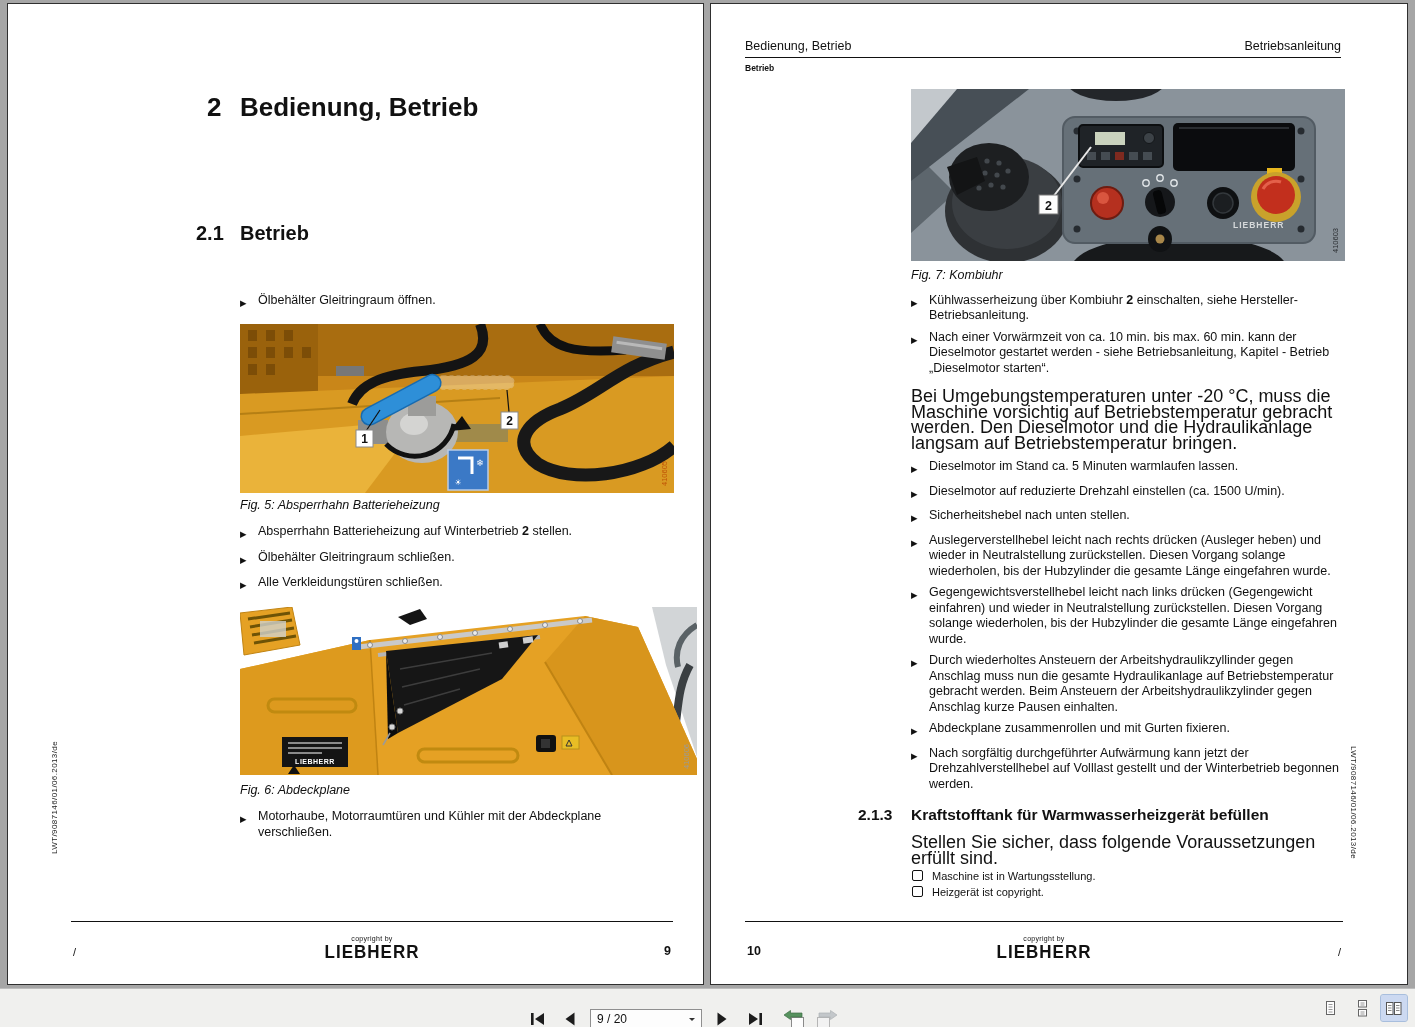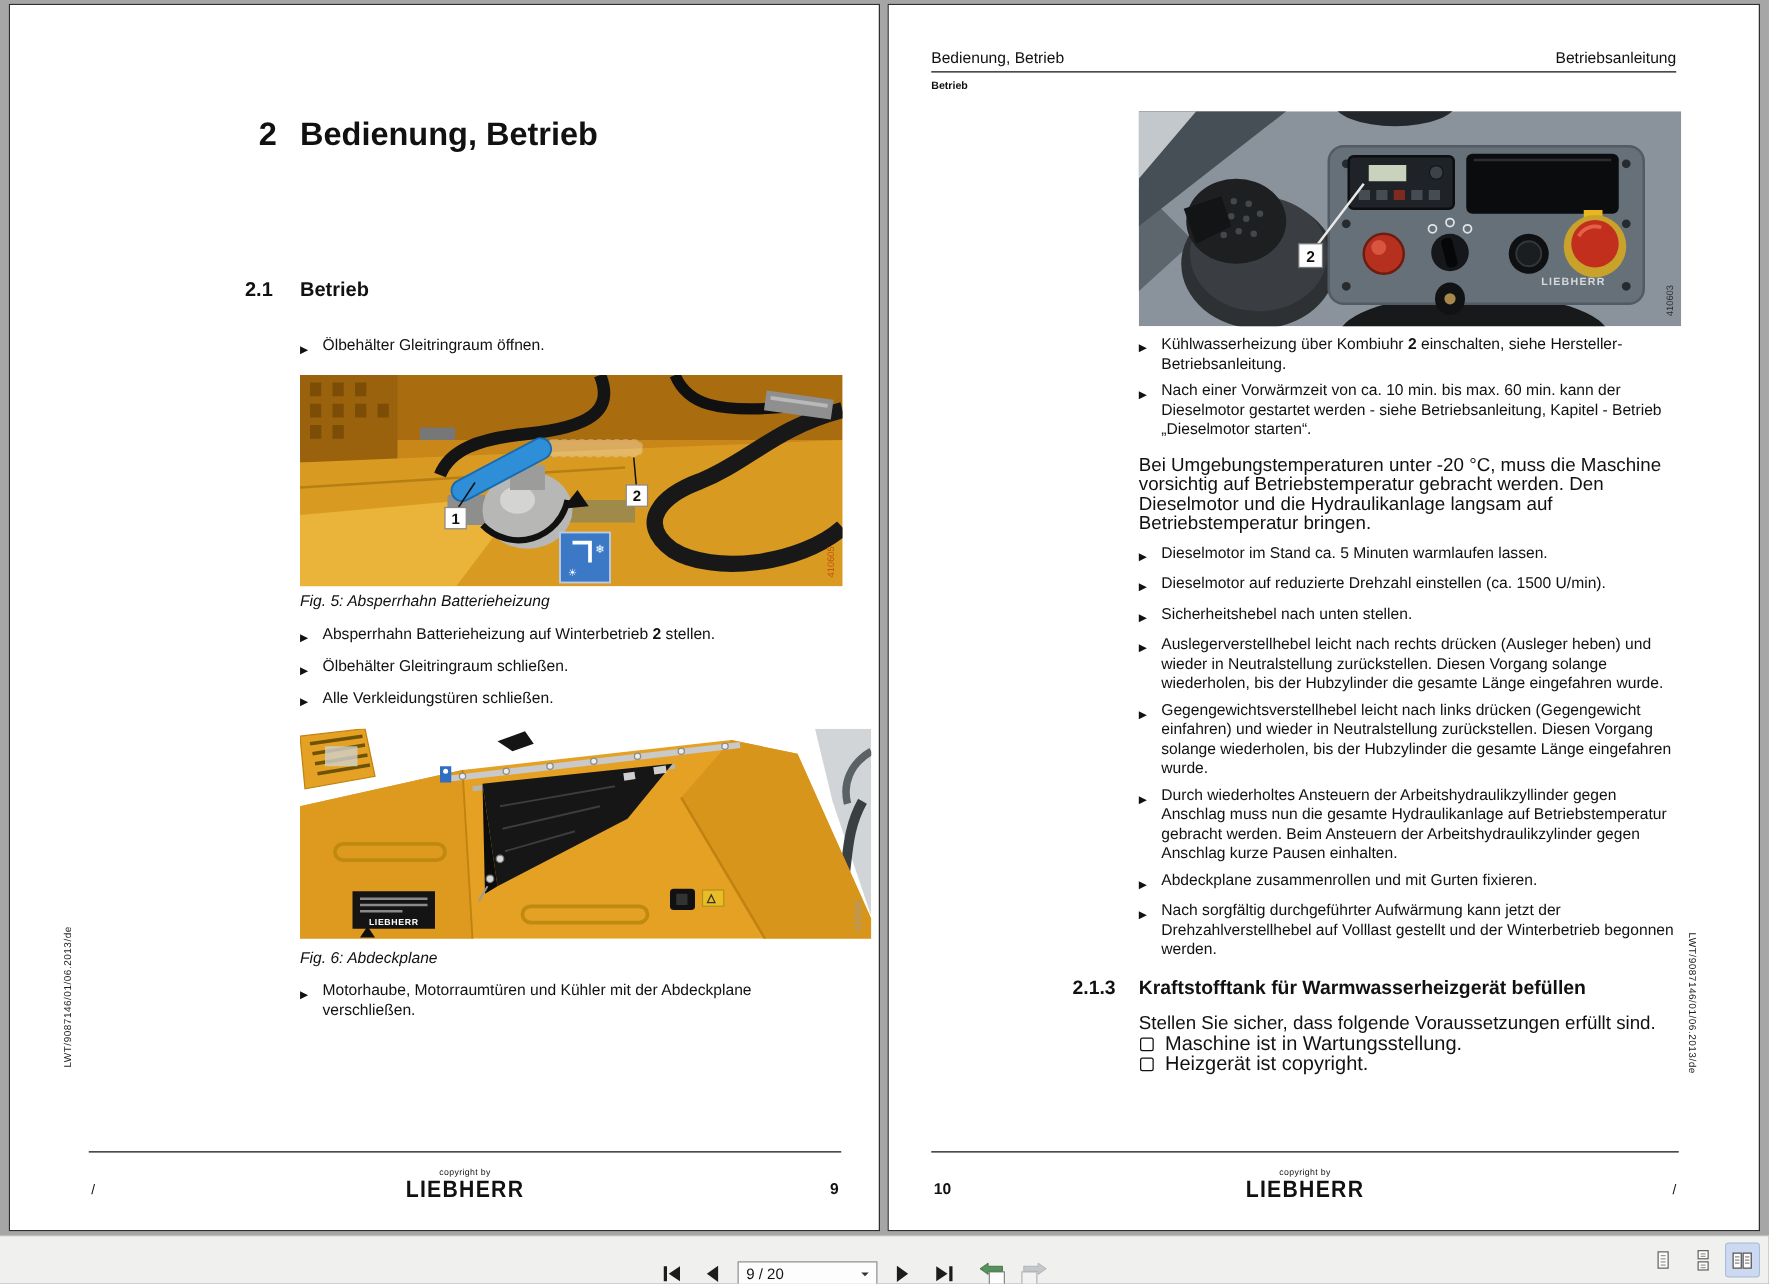--- a/index.html
+++ b/index.html
@@ -18,7 +18,7 @@
   .h-num{position:absolute;top:0}
   .chapter{font-size:26px;font-weight:bold;line-height:30px;margin-bottom:99px}
   .chapter .h-num{left:-33px}
-  .h2{font-size:16px;font-weight:bold;line-height:24px;margin-bottom:24px}
+  .h2{font-size:20px;font-weight:bold;line-height:24px;margin-bottom:48px}
   .h2 .h-num{left:-44px}
   .h3{font-size:15.5px;font-weight:bold;line-height:19px;margin-bottom:22px}
   .h3 .h-num{left:-53px}

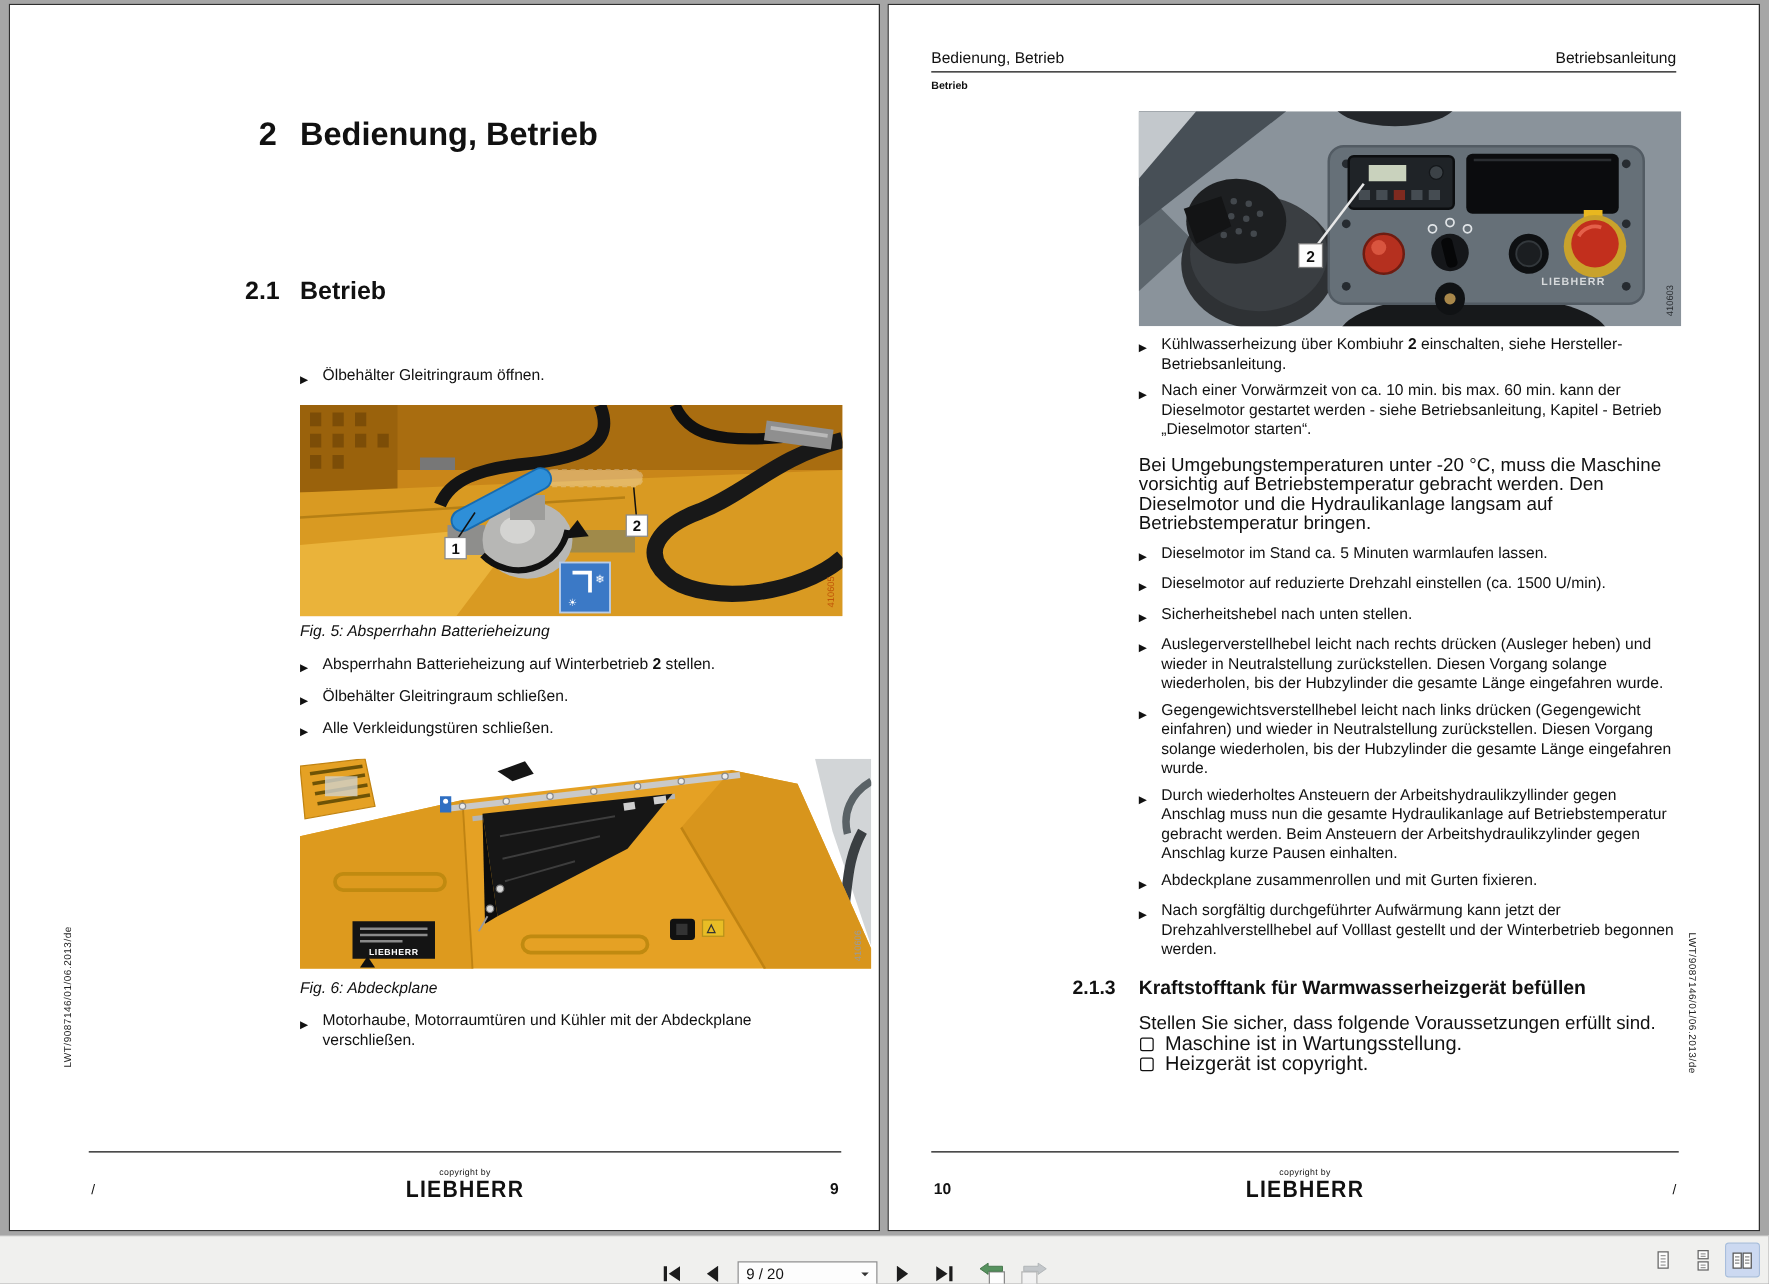--- a/index.html
+++ b/index.html
@@ -307,6 +307,7 @@
         <text transform="rotate(-90 427 164)" x="427" y="164" font-size="7.5" fill="#2b2f33">410603</text>
       </svg>
     </div>
+    <div class="caption c9">Fig. 7: Kombiuhr</div>
 
     <div class="bullet mb6">
       <span class="bm">▶</span>

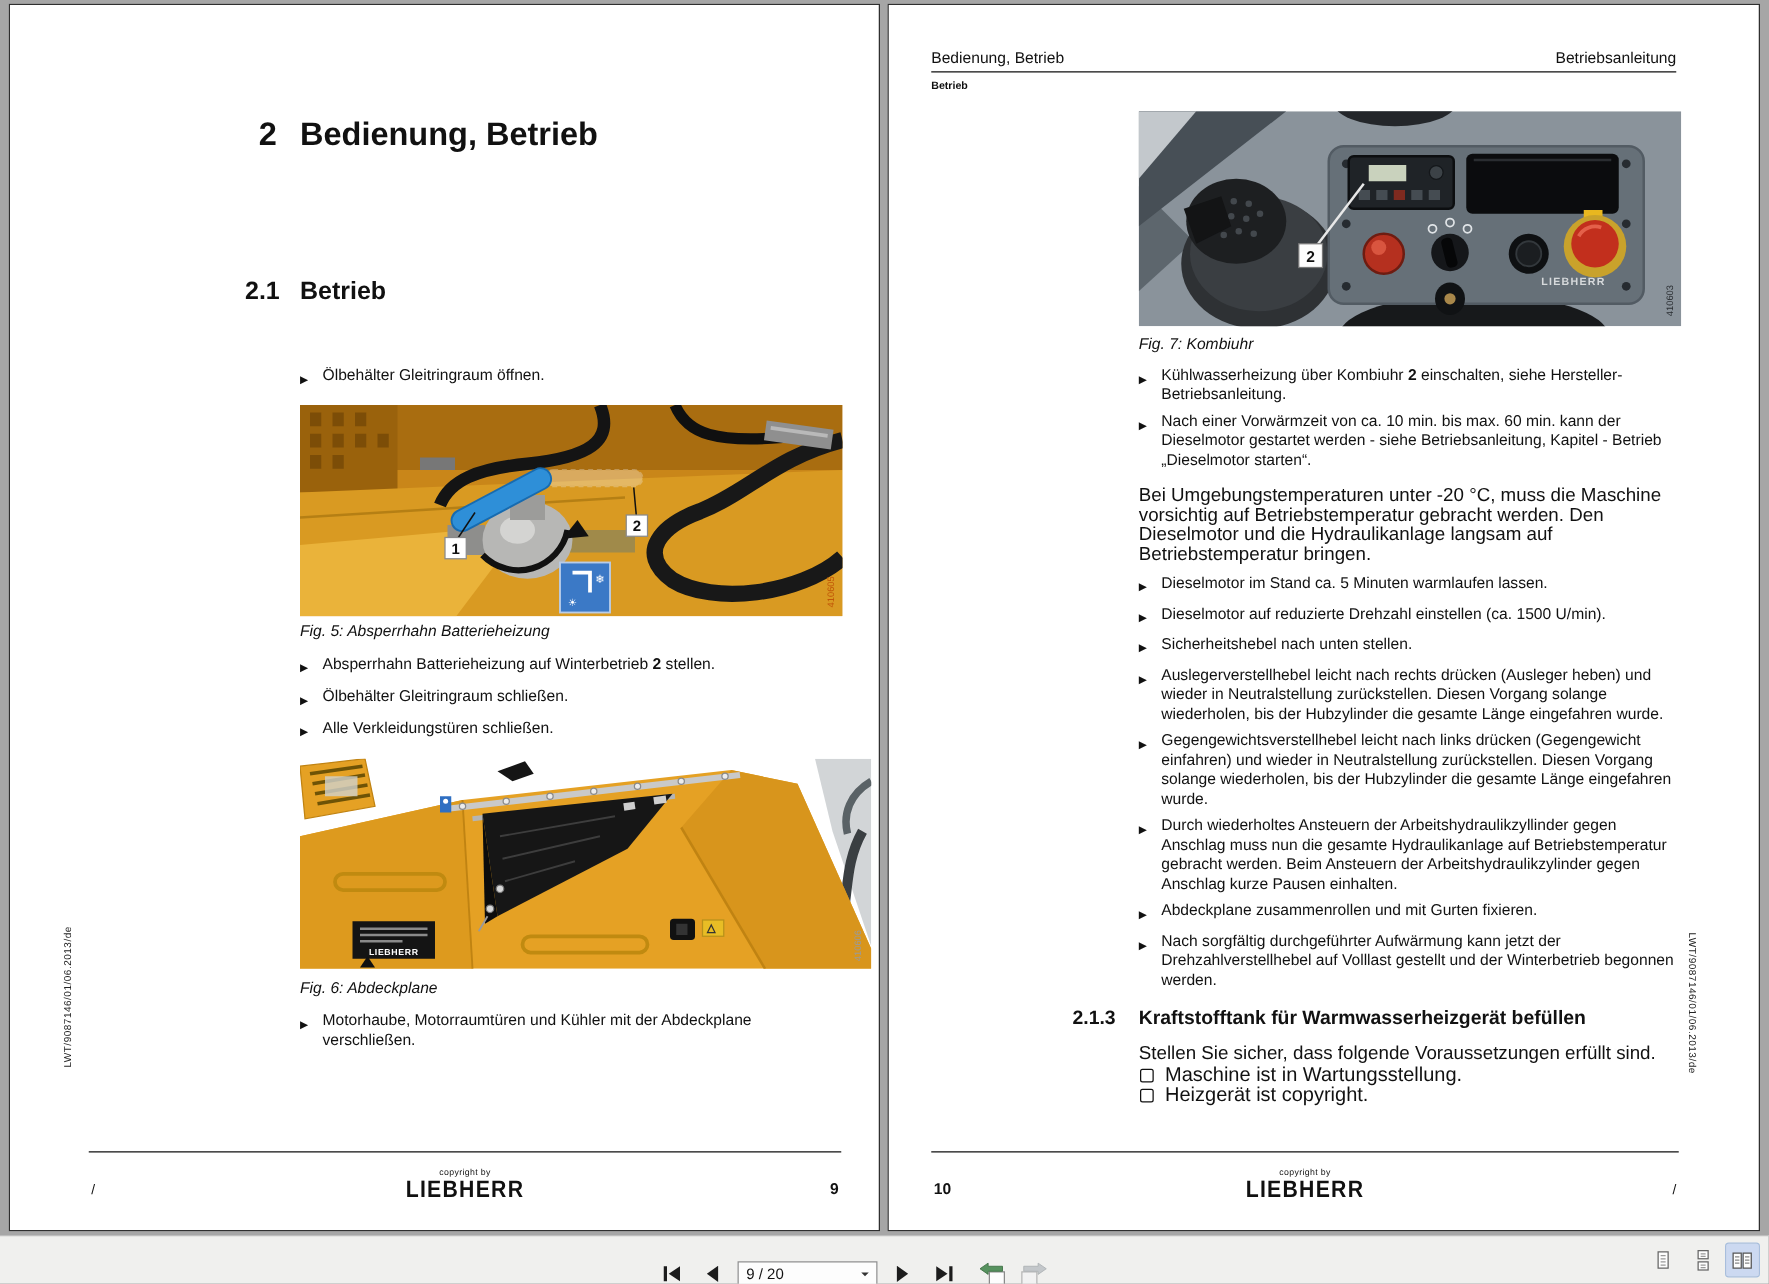--- a/index.html
+++ b/index.html
@@ -23,7 +23,7 @@
   .h3{font-size:15.5px;font-weight:bold;line-height:19px;margin-bottom:22px}
   .h3 .h-num{left:-53px}
   .h3.tight{margin-bottom:11px}
-  .para{font-size:15px;line-height:15.5px;margin-bottom:8px}
+  .para{font-size:18px;line-height:15.5px;margin-bottom:8px}
   .bullet{display:flex;margin-bottom:7px;font-size:12.5px;line-height:15.5px}
   .bullet.mb6{margin-bottom:6px}
   .bullet.mb13{margin-bottom:13px}

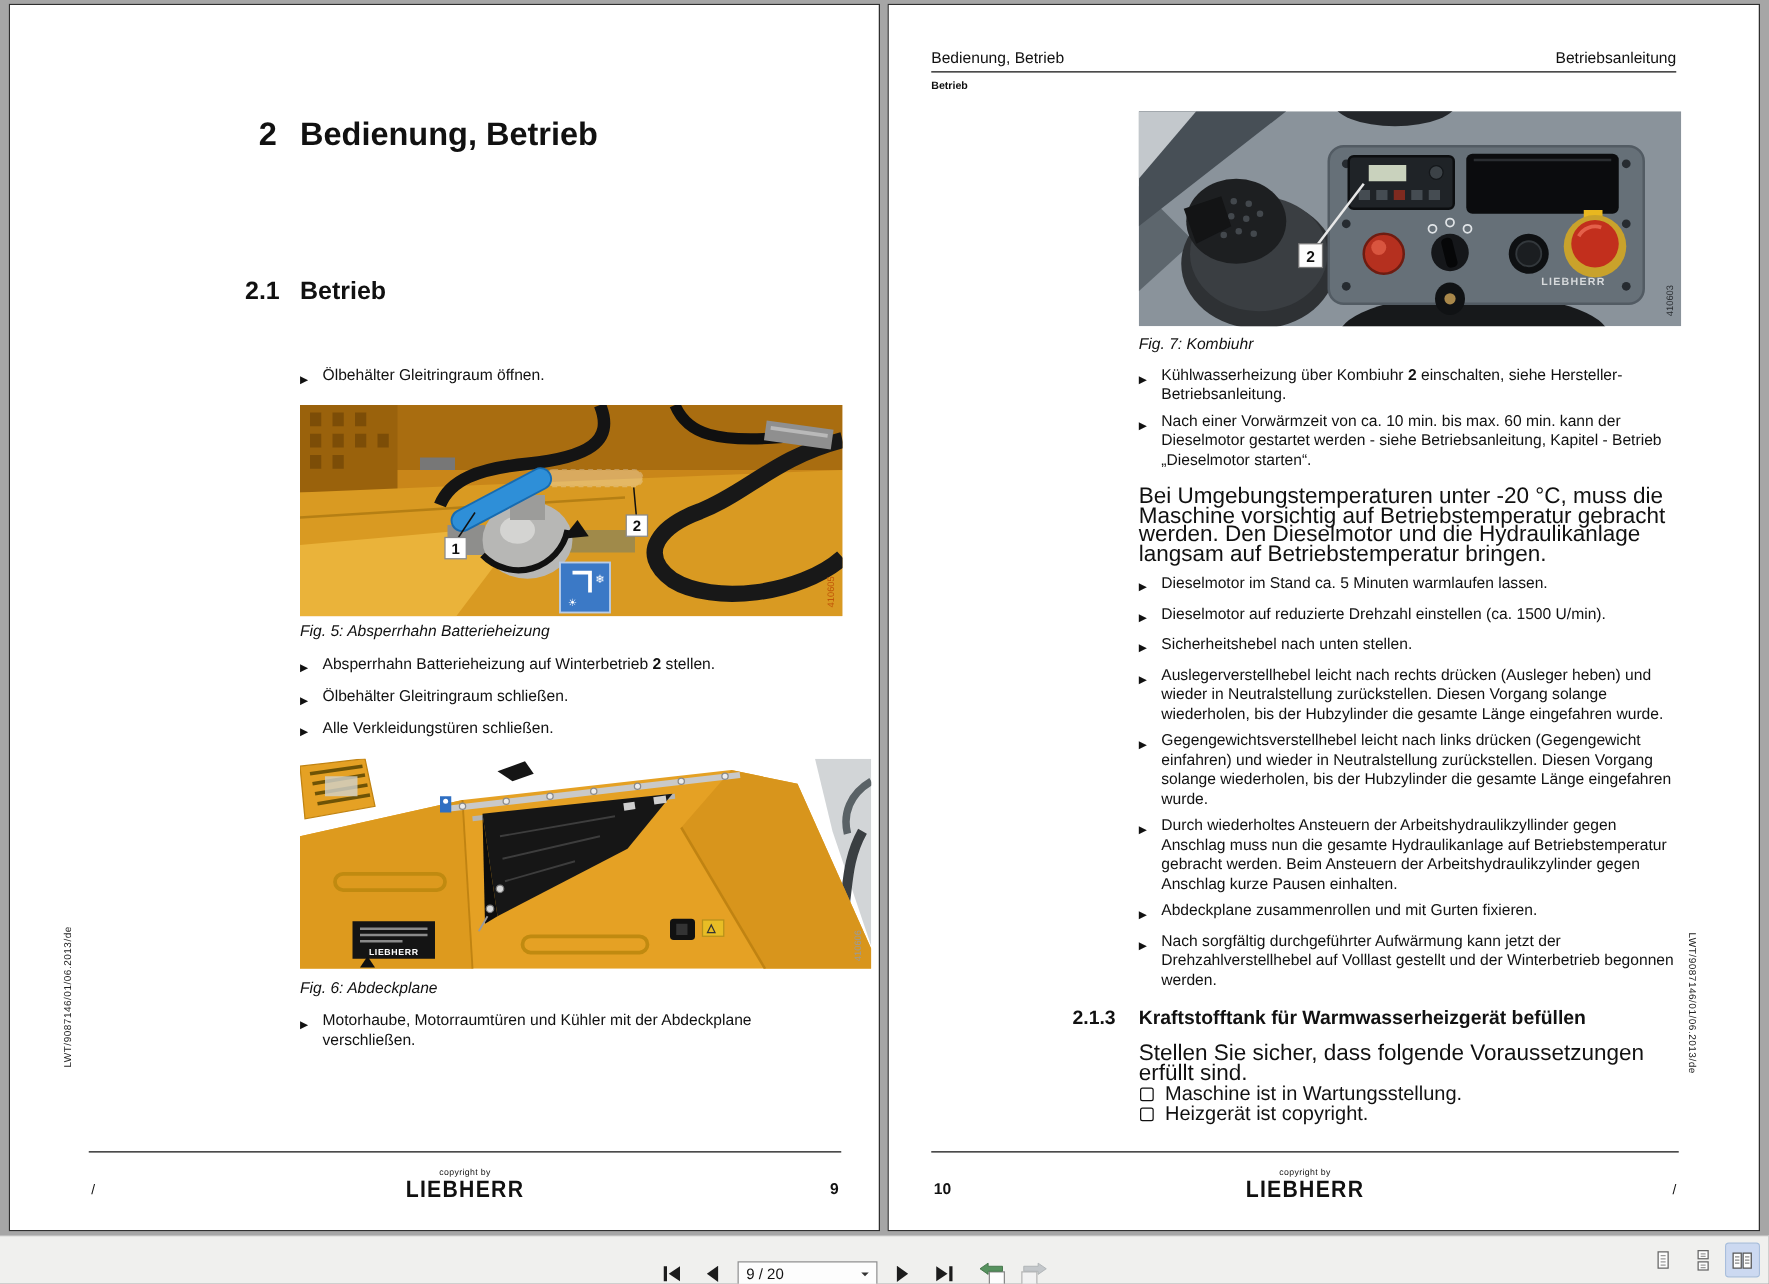--- a/index.html
+++ b/index.html
@@ -37,7 +37,7 @@
   .fig.mb8{margin-bottom:8px}
   svg{display:block}
 
-  .check{display:flex;font-size:16px;line-height:16px}
+  .check{display:flex;font-size:11px;line-height:16px}
   .cbox{flex:none;width:9px;height:9px;border:1.4px solid #111;border-radius:2px;margin:2px 9px 0 1px}
 
   

